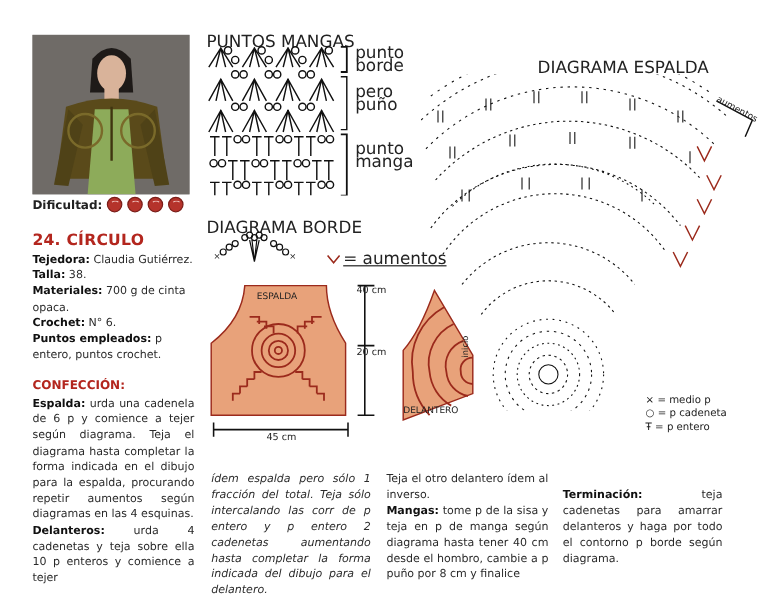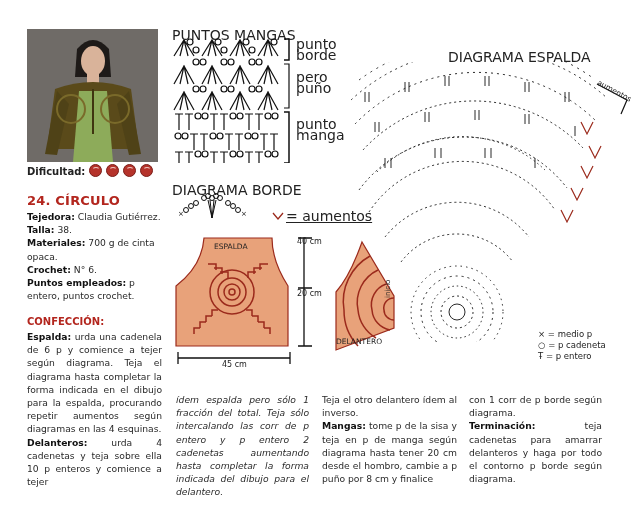--- a/index.html
+++ b/index.html
@@ -75,7 +75,7 @@
   <b>Mangas:</b><span> tome p de la sisa y teja en p de manga según diagrama hasta tener 20 cm desde el hombro, cambie a p puño por 8 cm y finalice</span>
 </div>
 <div class="abs col col4">
-  <span>con 1 corr de p borde según diagrama.</span><br>
+  <br>
   <b>Terminación:</b><span> teja cadenetas para amarrar delanteros y haga por todo el contorno p borde según diagrama.</span>
 </div>
 

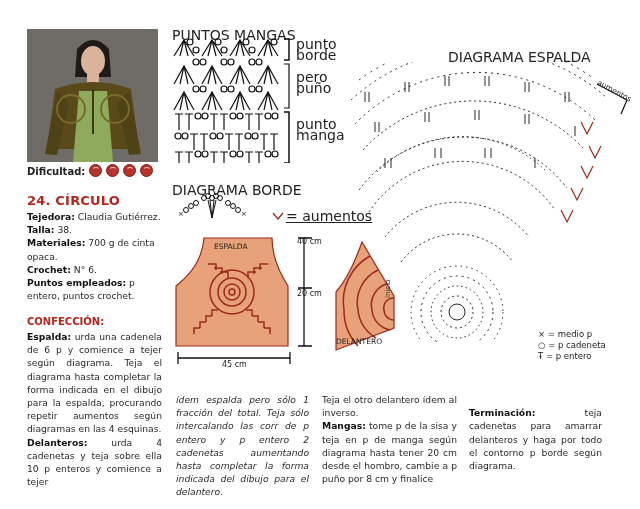--- a/index.html
+++ b/index.html
@@ -72,7 +72,7 @@
 </div>
 <div class="abs col col3">
   <span>Teja el otro delantero ídem al inverso.</span><br>
-  <b>Mangas:</b><span> tome p de la sisa y teja en p de manga según diagrama hasta tener 20 cm desde el hombro, cambie a p puño por 8 cm y finalice</span>
+  <b>Mangas:</b><span> tome p de la sisa y teja en p de manga según diagrama hasta tener 40 cm desde el hombro, cambie a p puño por 8 cm y finalice</span>
 </div>
 <div class="abs col col4">
   <br>

